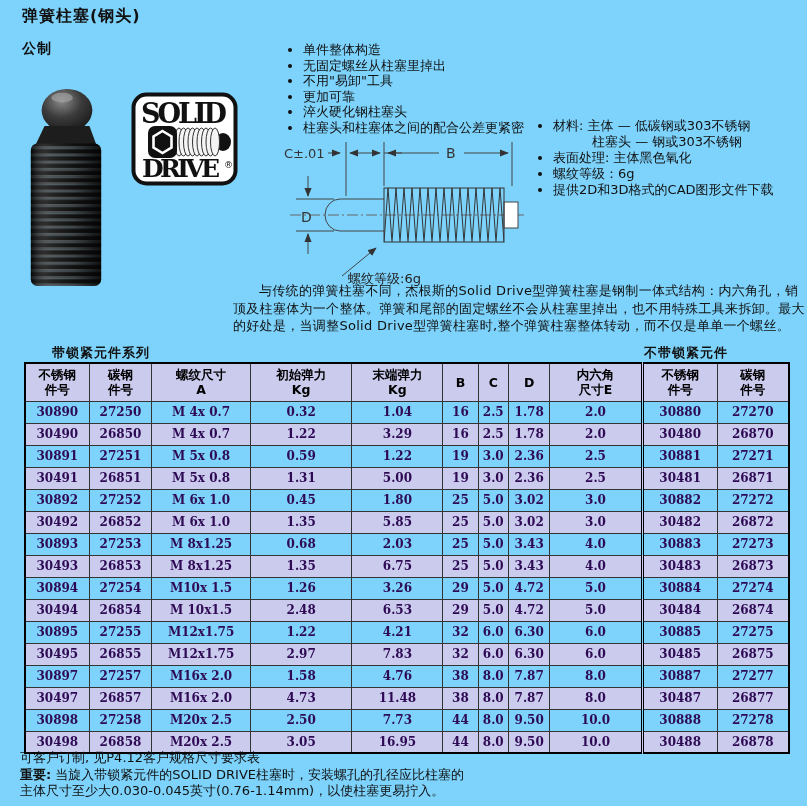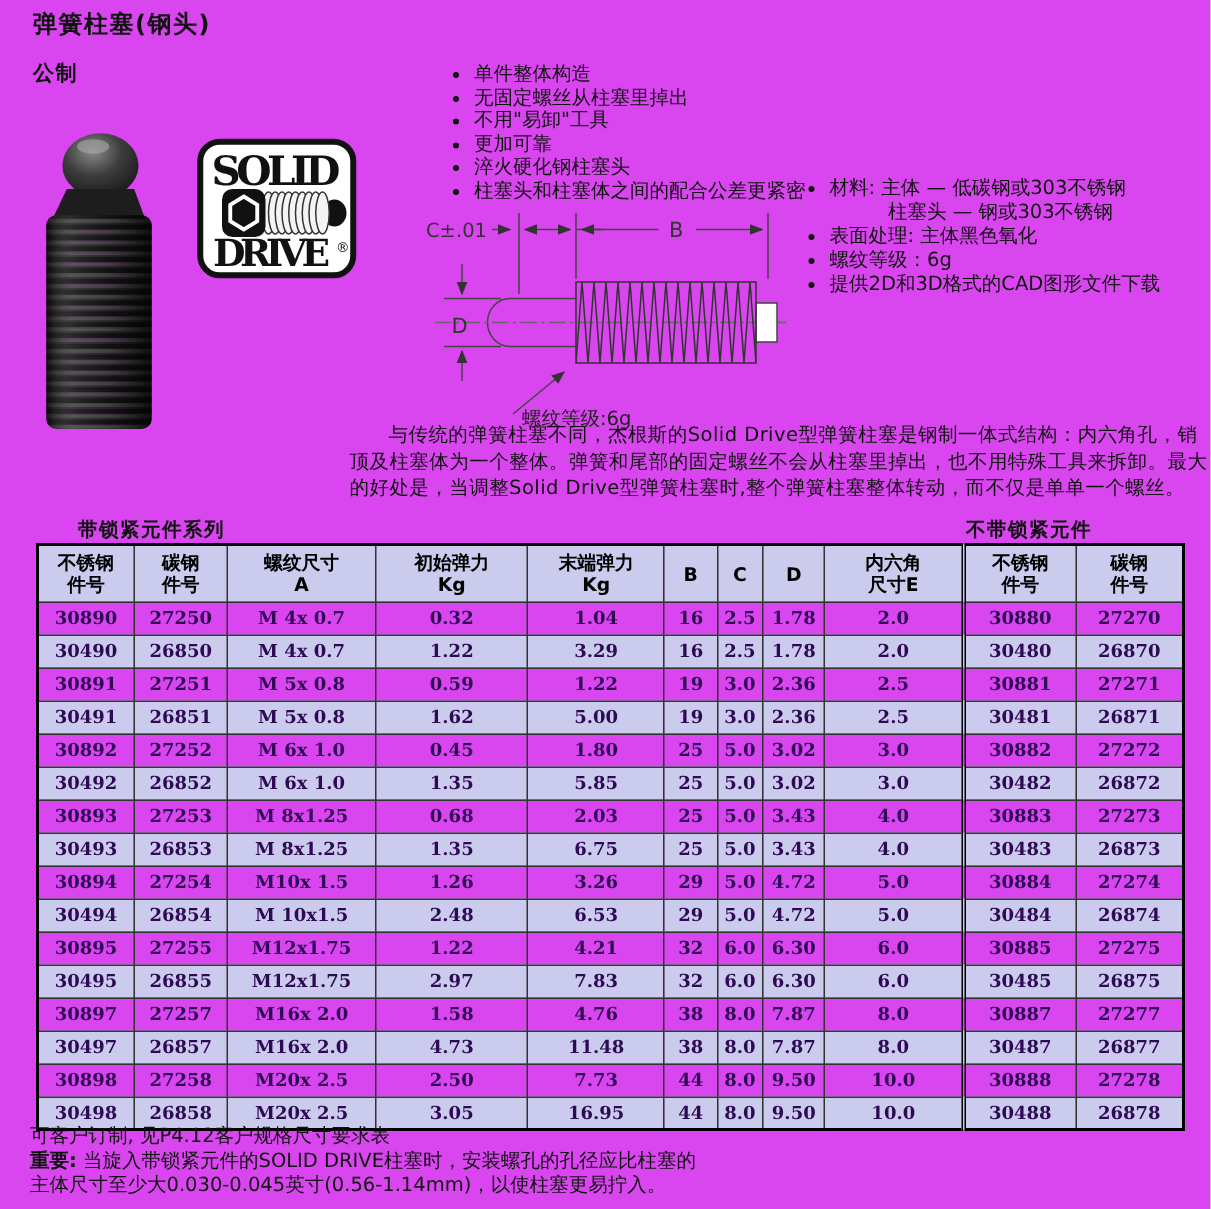--- a/index.html
+++ b/index.html
@@ -10,7 +10,7 @@
   *{box-sizing:border-box;margin:0;padding:0;}
   html,body{background:#fff;}
   body{font-family:"DejaVu Sans","Liberation Sans",sans-serif;color:var(--ink);}
-  .page{position:relative;width:807px;height:806px;background:#d946ef;overflow:hidden;}
+  .page{position:relative;width:807px;height:806px;background:#7dd3fc;overflow:hidden;}
 
   .page-title{position:absolute;left:22px;top:6px;font-size:16px;font-weight:bold;letter-spacing:1px;}
   .subtitle{position:absolute;left:22px;top:40px;font-size:14px;font-weight:bold;letter-spacing:1px;}

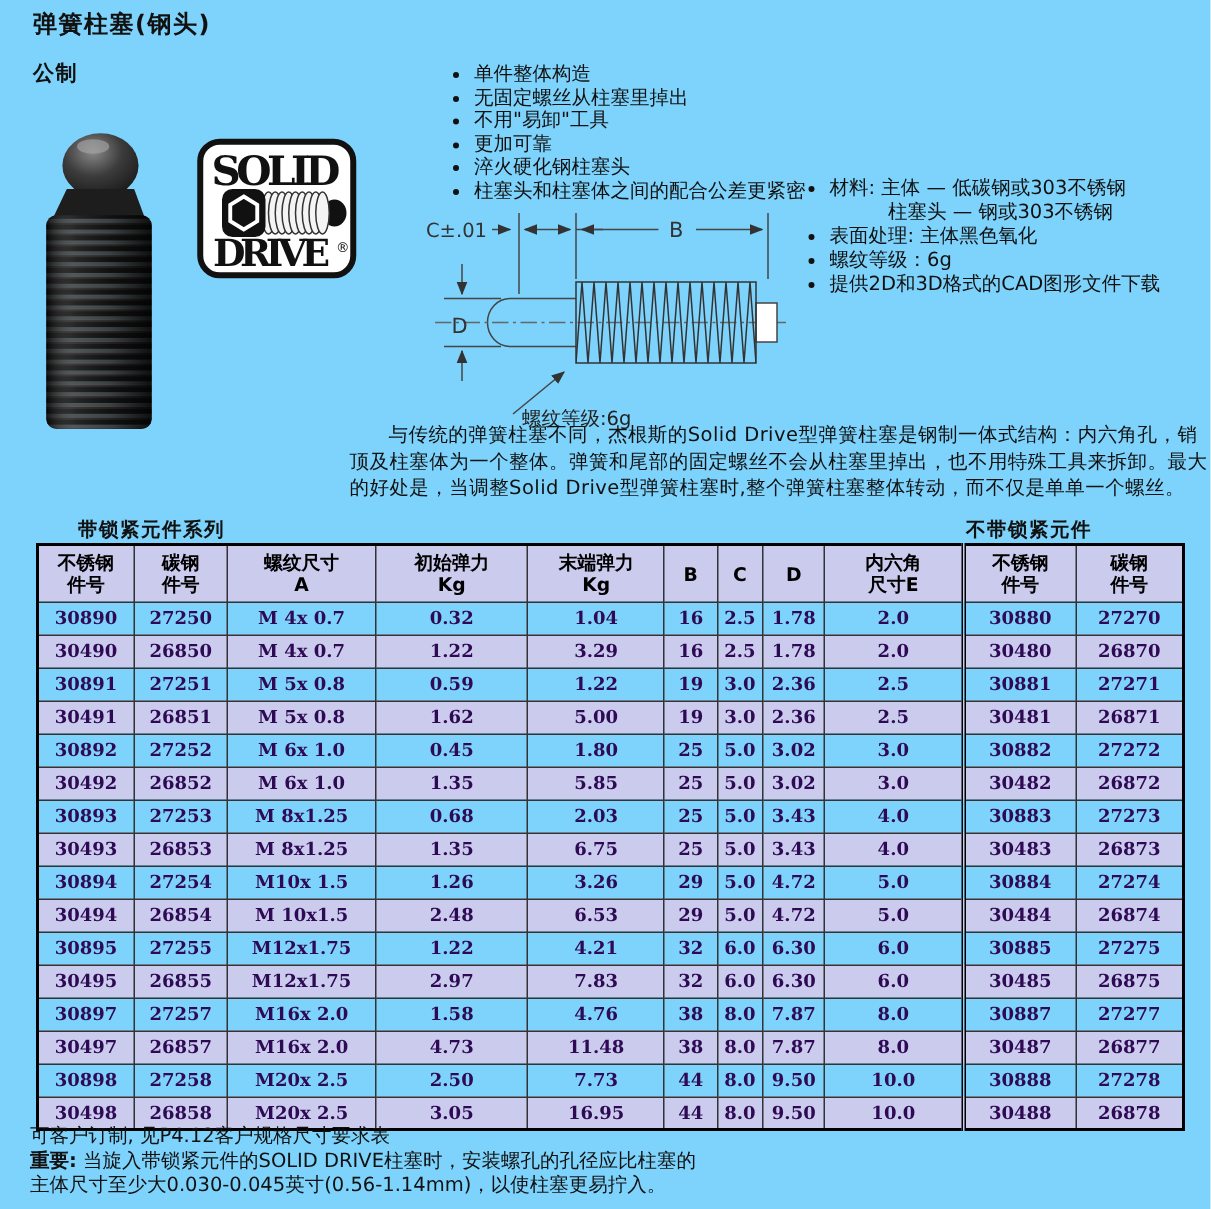--- a/index.html
+++ b/index.html
@@ -18,7 +18,7 @@
   .photo{position:absolute;left:16px;top:84px;width:100px;height:205px;}
   .logo{position:absolute;left:131px;top:92px;width:107px;height:94px;}
 
-  .features{position:absolute;left:298px;top:42px;width:260px;}
+  .features{position:absolute;left:285px;top:42px;width:260px;}
   .features li{font-size:13px;line-height:15.5px;list-style:disc;margin-left:18px;white-space:pre-line;}
 
   .specs{position:absolute;left:537px;top:118px;width:266px;}

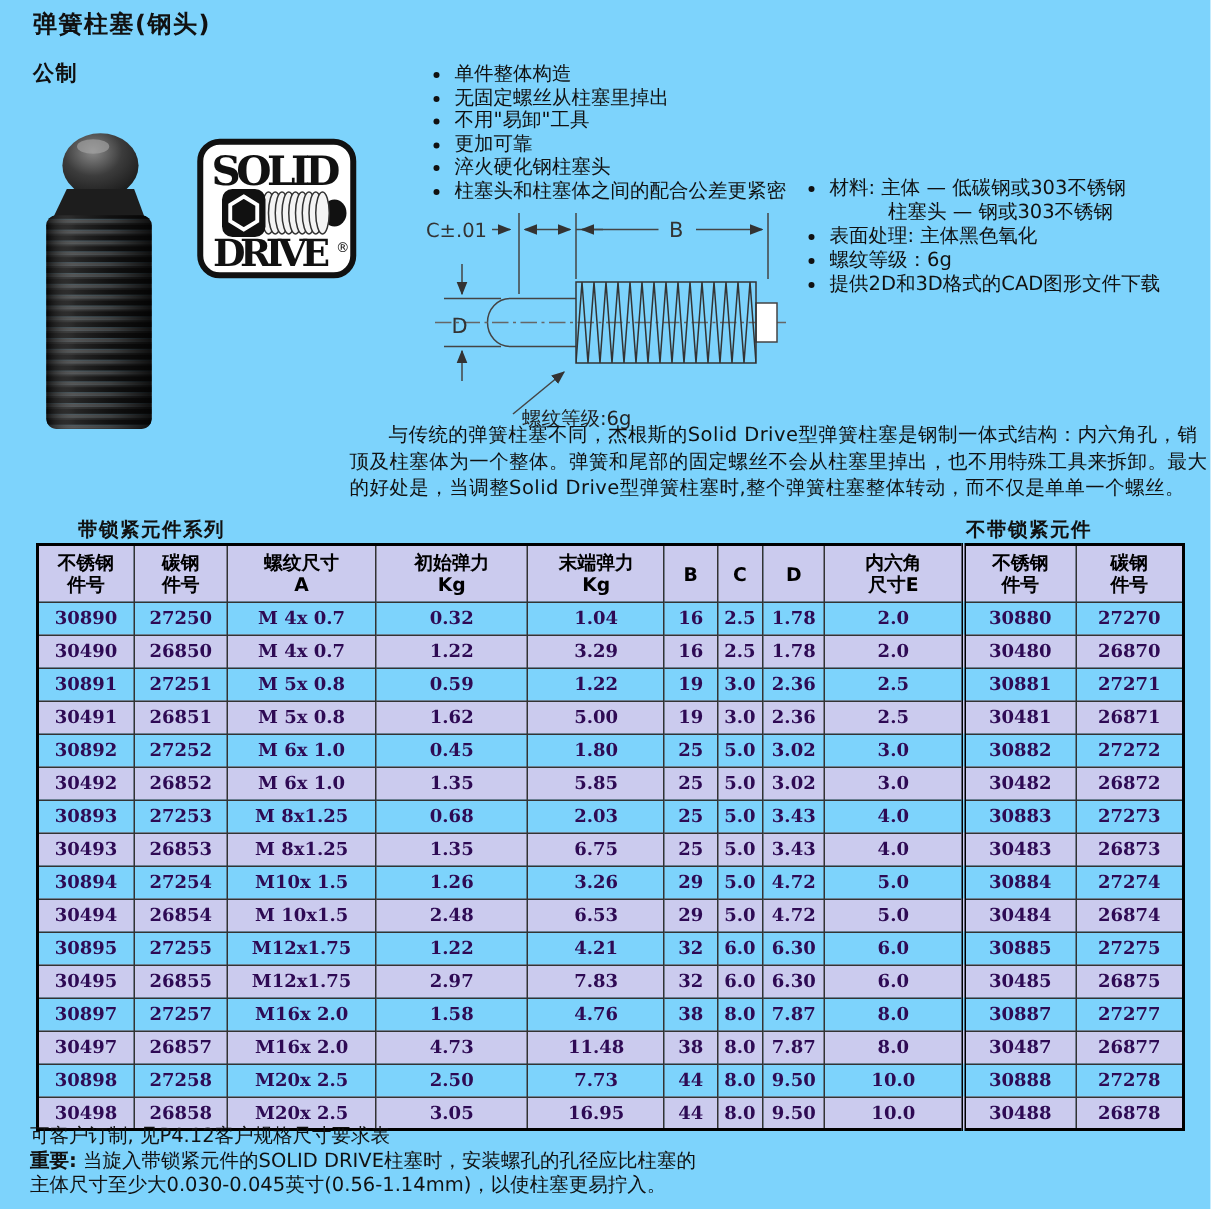--- a/index.html
+++ b/index.html
@@ -251,7 +251,7 @@
           <td>30491</td>
           <td>26851</td>
           <td>M 5x 0.8</td>
-          <td>1.62</td>
+          <td>1.31</td>
           <td>5.00</td>
           <td>19</td>
           <td>3.0</td>

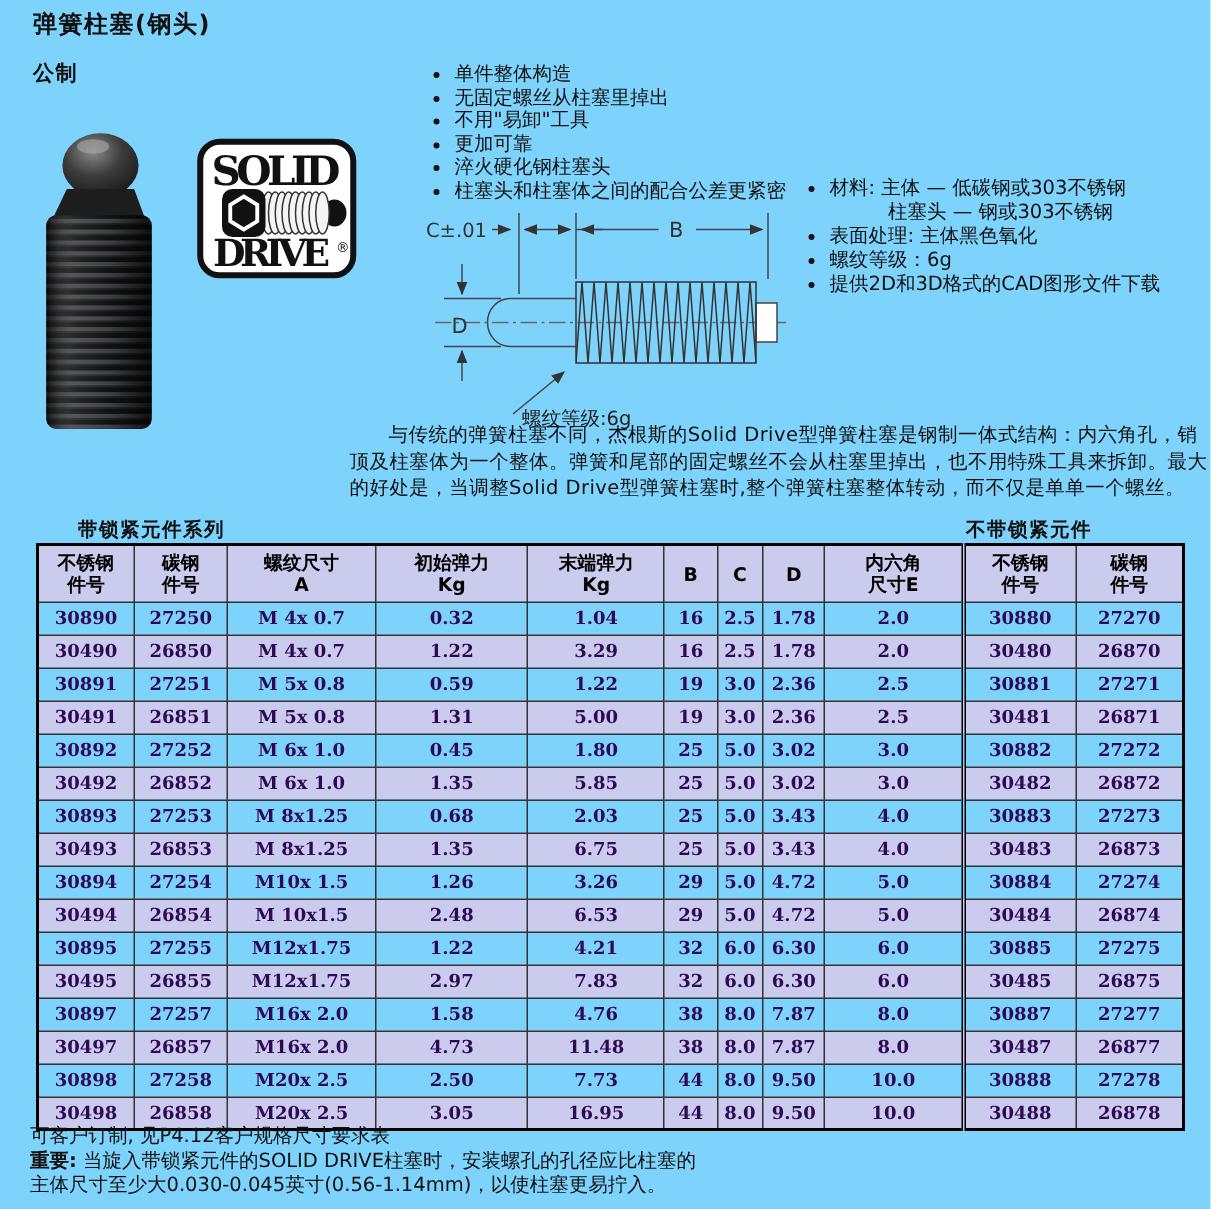--- a/index.html
+++ b/index.html
@@ -422,7 +422,7 @@
   <div class="footer">
     <div>可客户订制, 见P4.12客户规格尺寸要求表</div>
     <div><span class="imp">重要:</span><span> 当旋入带锁紧元件的SOLID DRIVE柱塞时，安装螺孔的孔径应比柱塞的</span></div>
-    <div>主体尺寸至少大0.030-0.045英寸(0.56-1.14mm)，以使柱塞更易拧入。</div>
+    <div>主体尺寸至少大0.030-0.045英寸(0.76-1.14mm)，以使柱塞更易拧入。</div>
   </div>
 
 </div>

